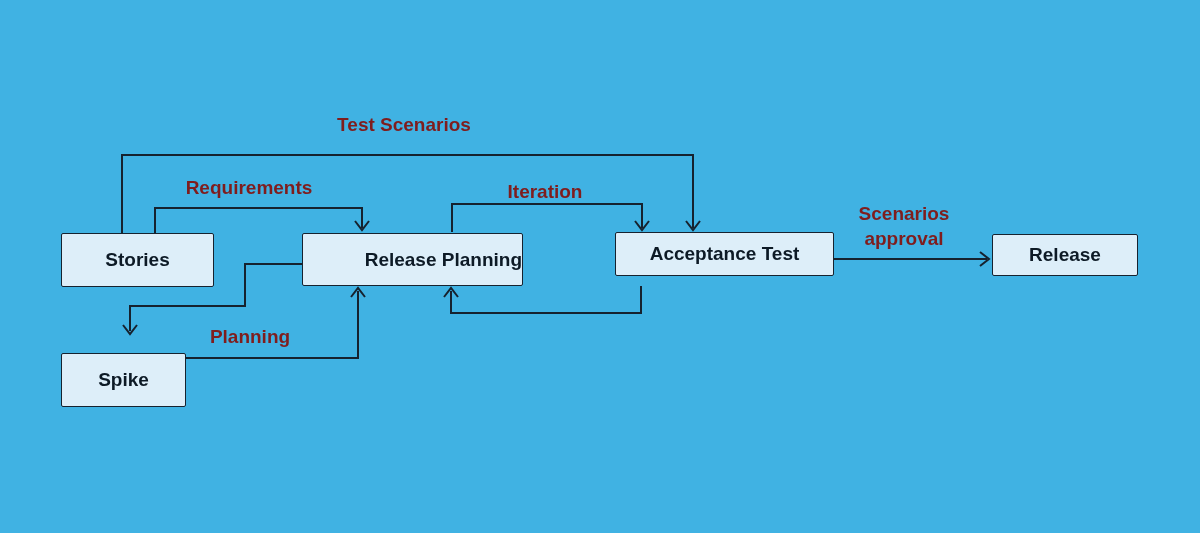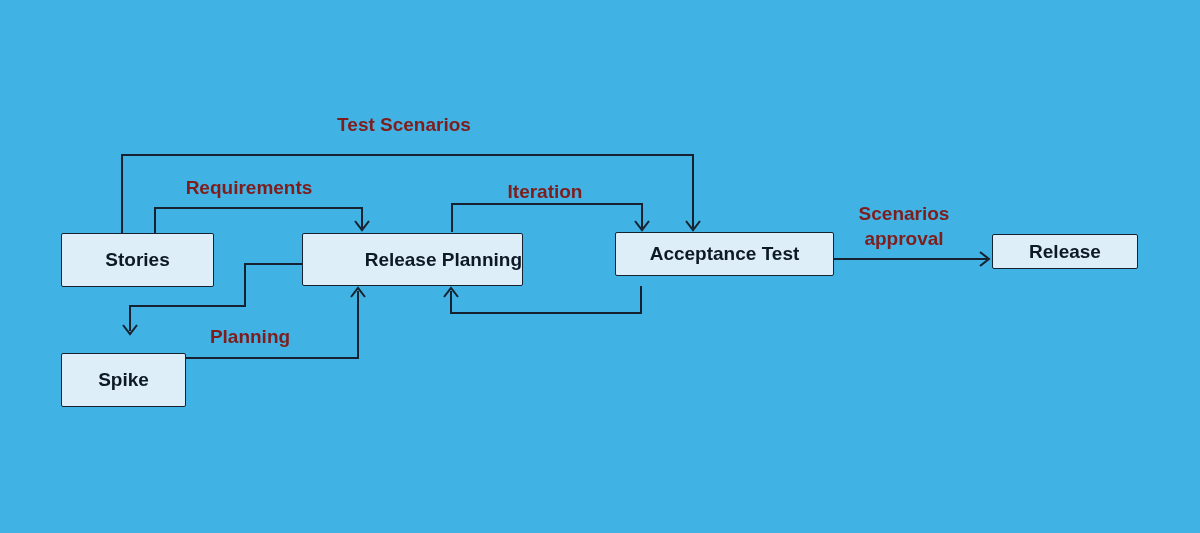--- a/index.html
+++ b/index.html
@@ -37,7 +37,7 @@
   .node-spike          { left: 61px;  top: 336px; width: 125px; height: 54px; margin-top: 17px; }
   .node-release-plan   { left: 302px; top: 233px; width: 221px; height: 53px; justify-content: flex-end; }
   .node-acceptance     { left: 599px; top: 232px; width: 219px; height: 44px; margin-left: 16px; }
-  .node-release        { left: 992px; top: 234px; width: 146px; height: 35px; }
+  .node-release        { left: 992px; top: 234px; width: 146px; height: 42px; }
   .edge-label {
     position: absolute;
     transform: translate(-50%, -50%);

